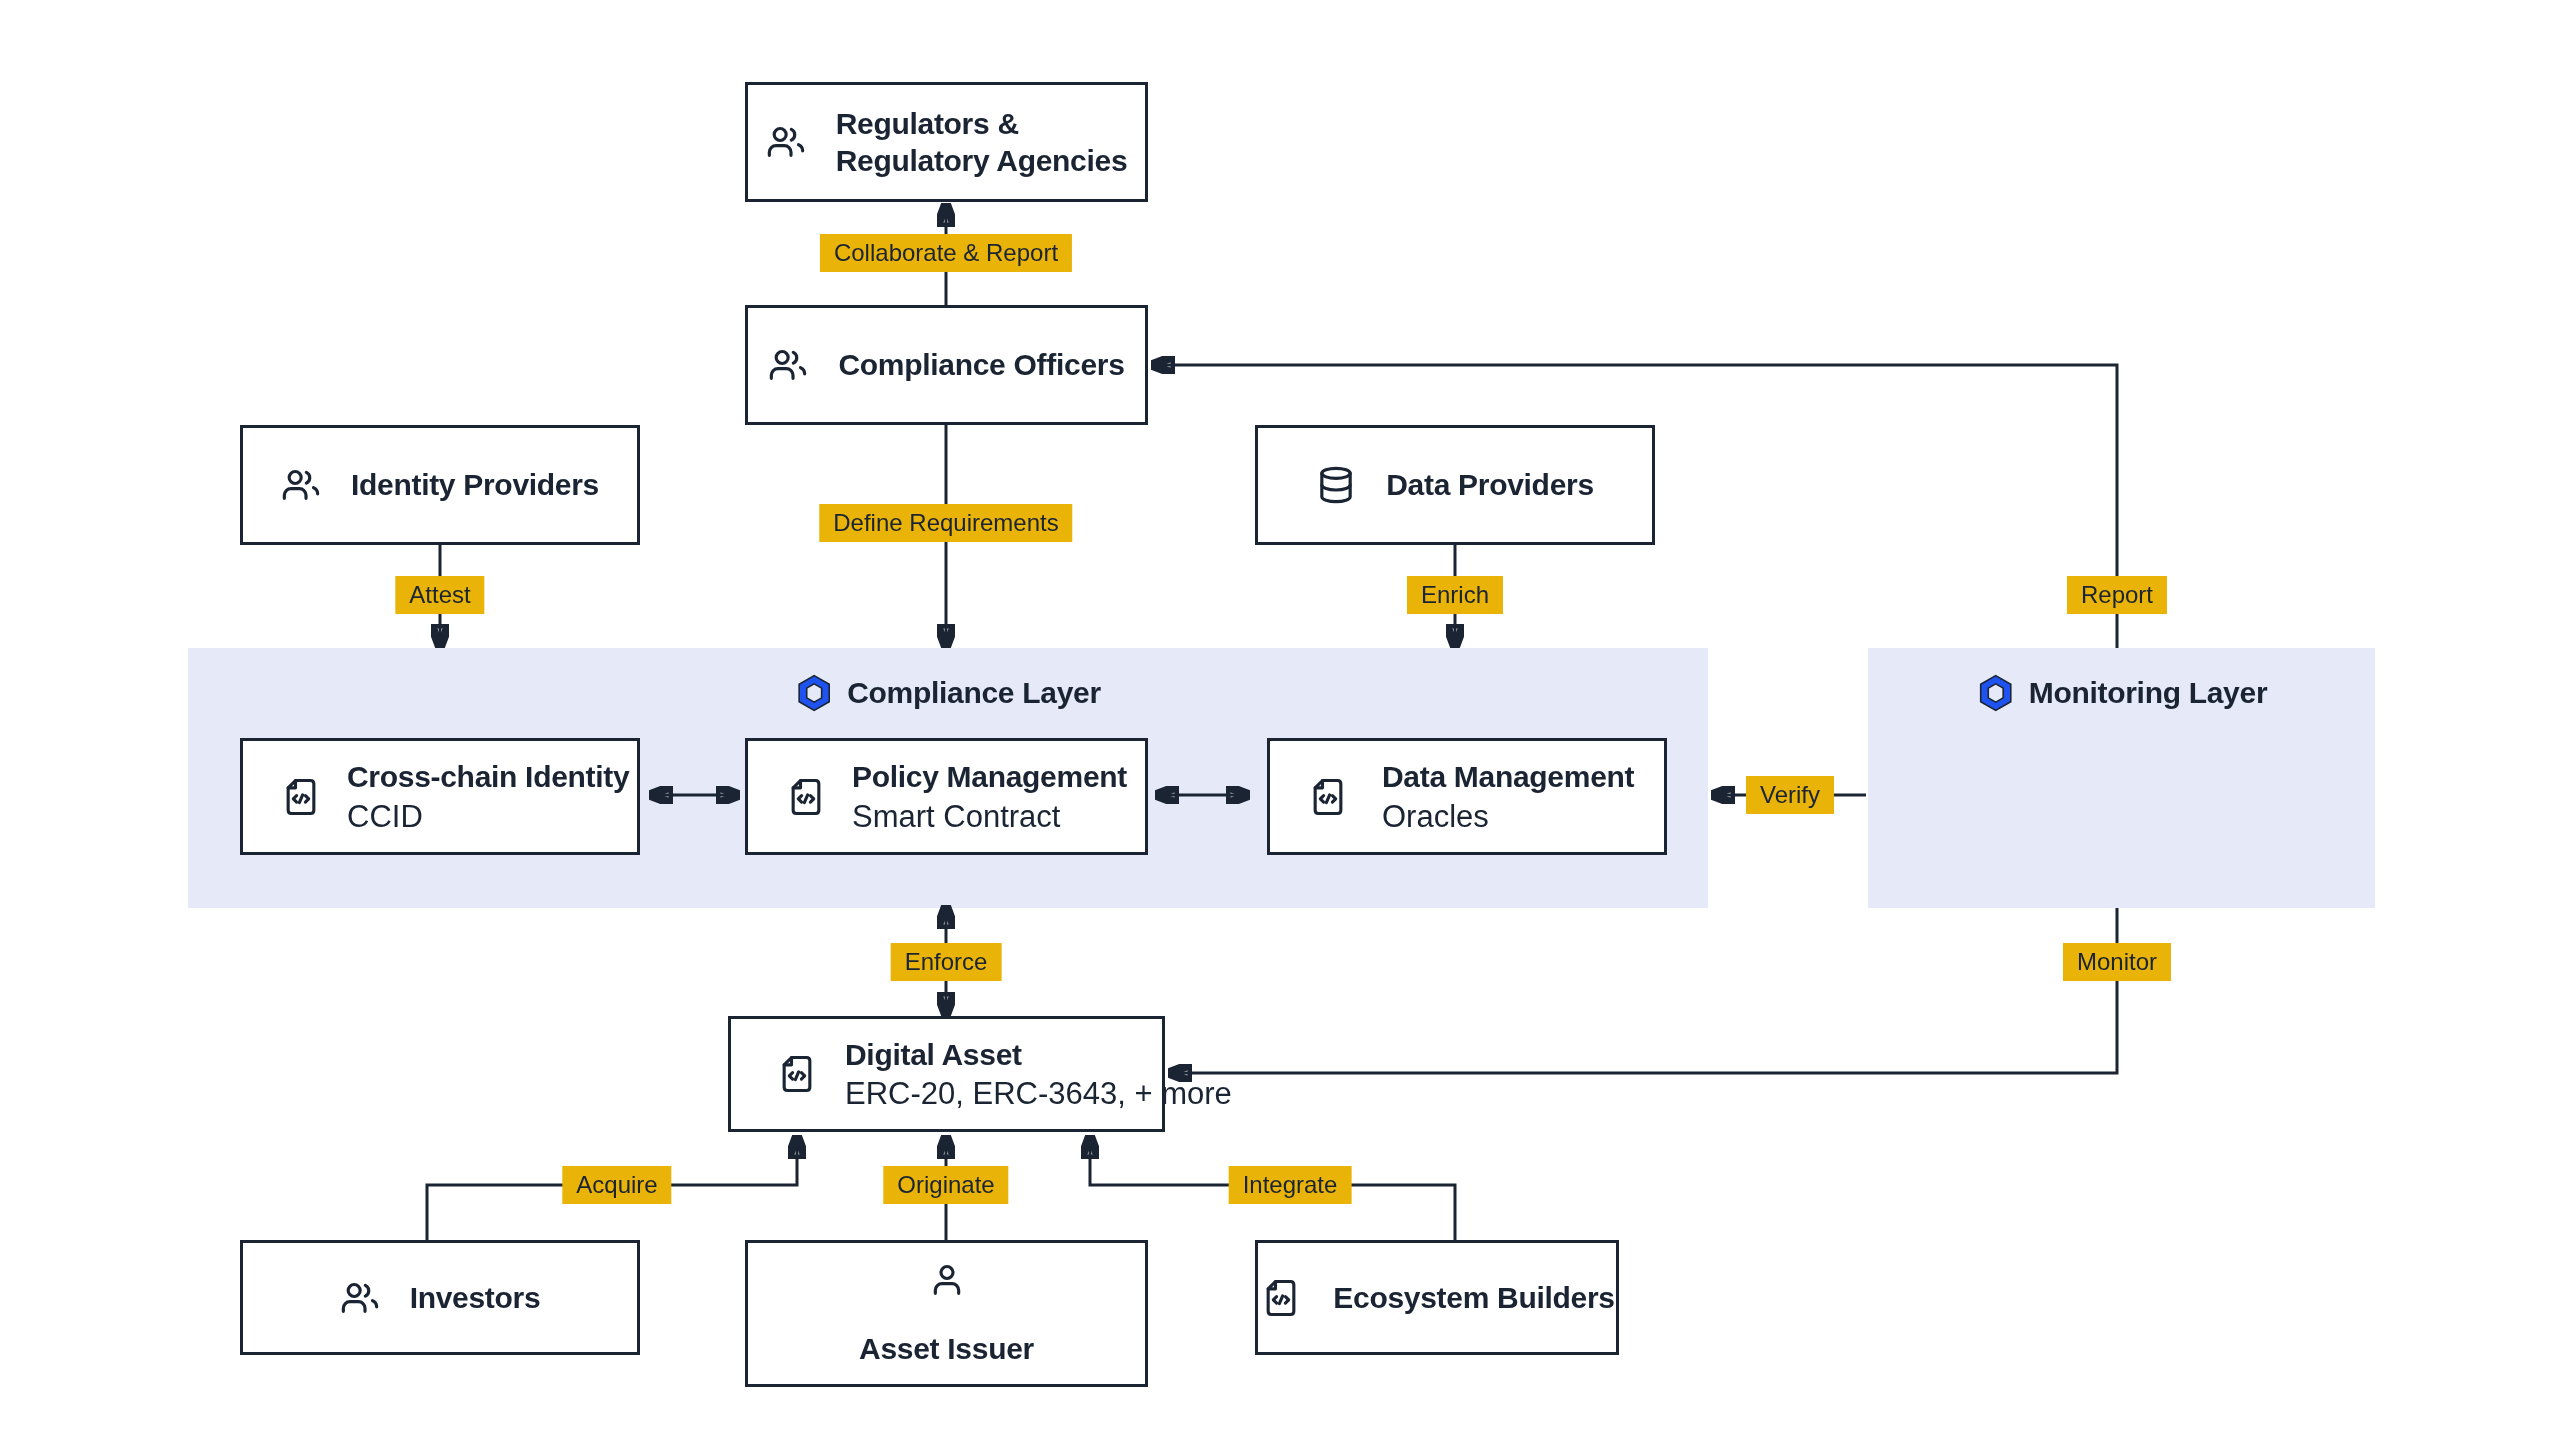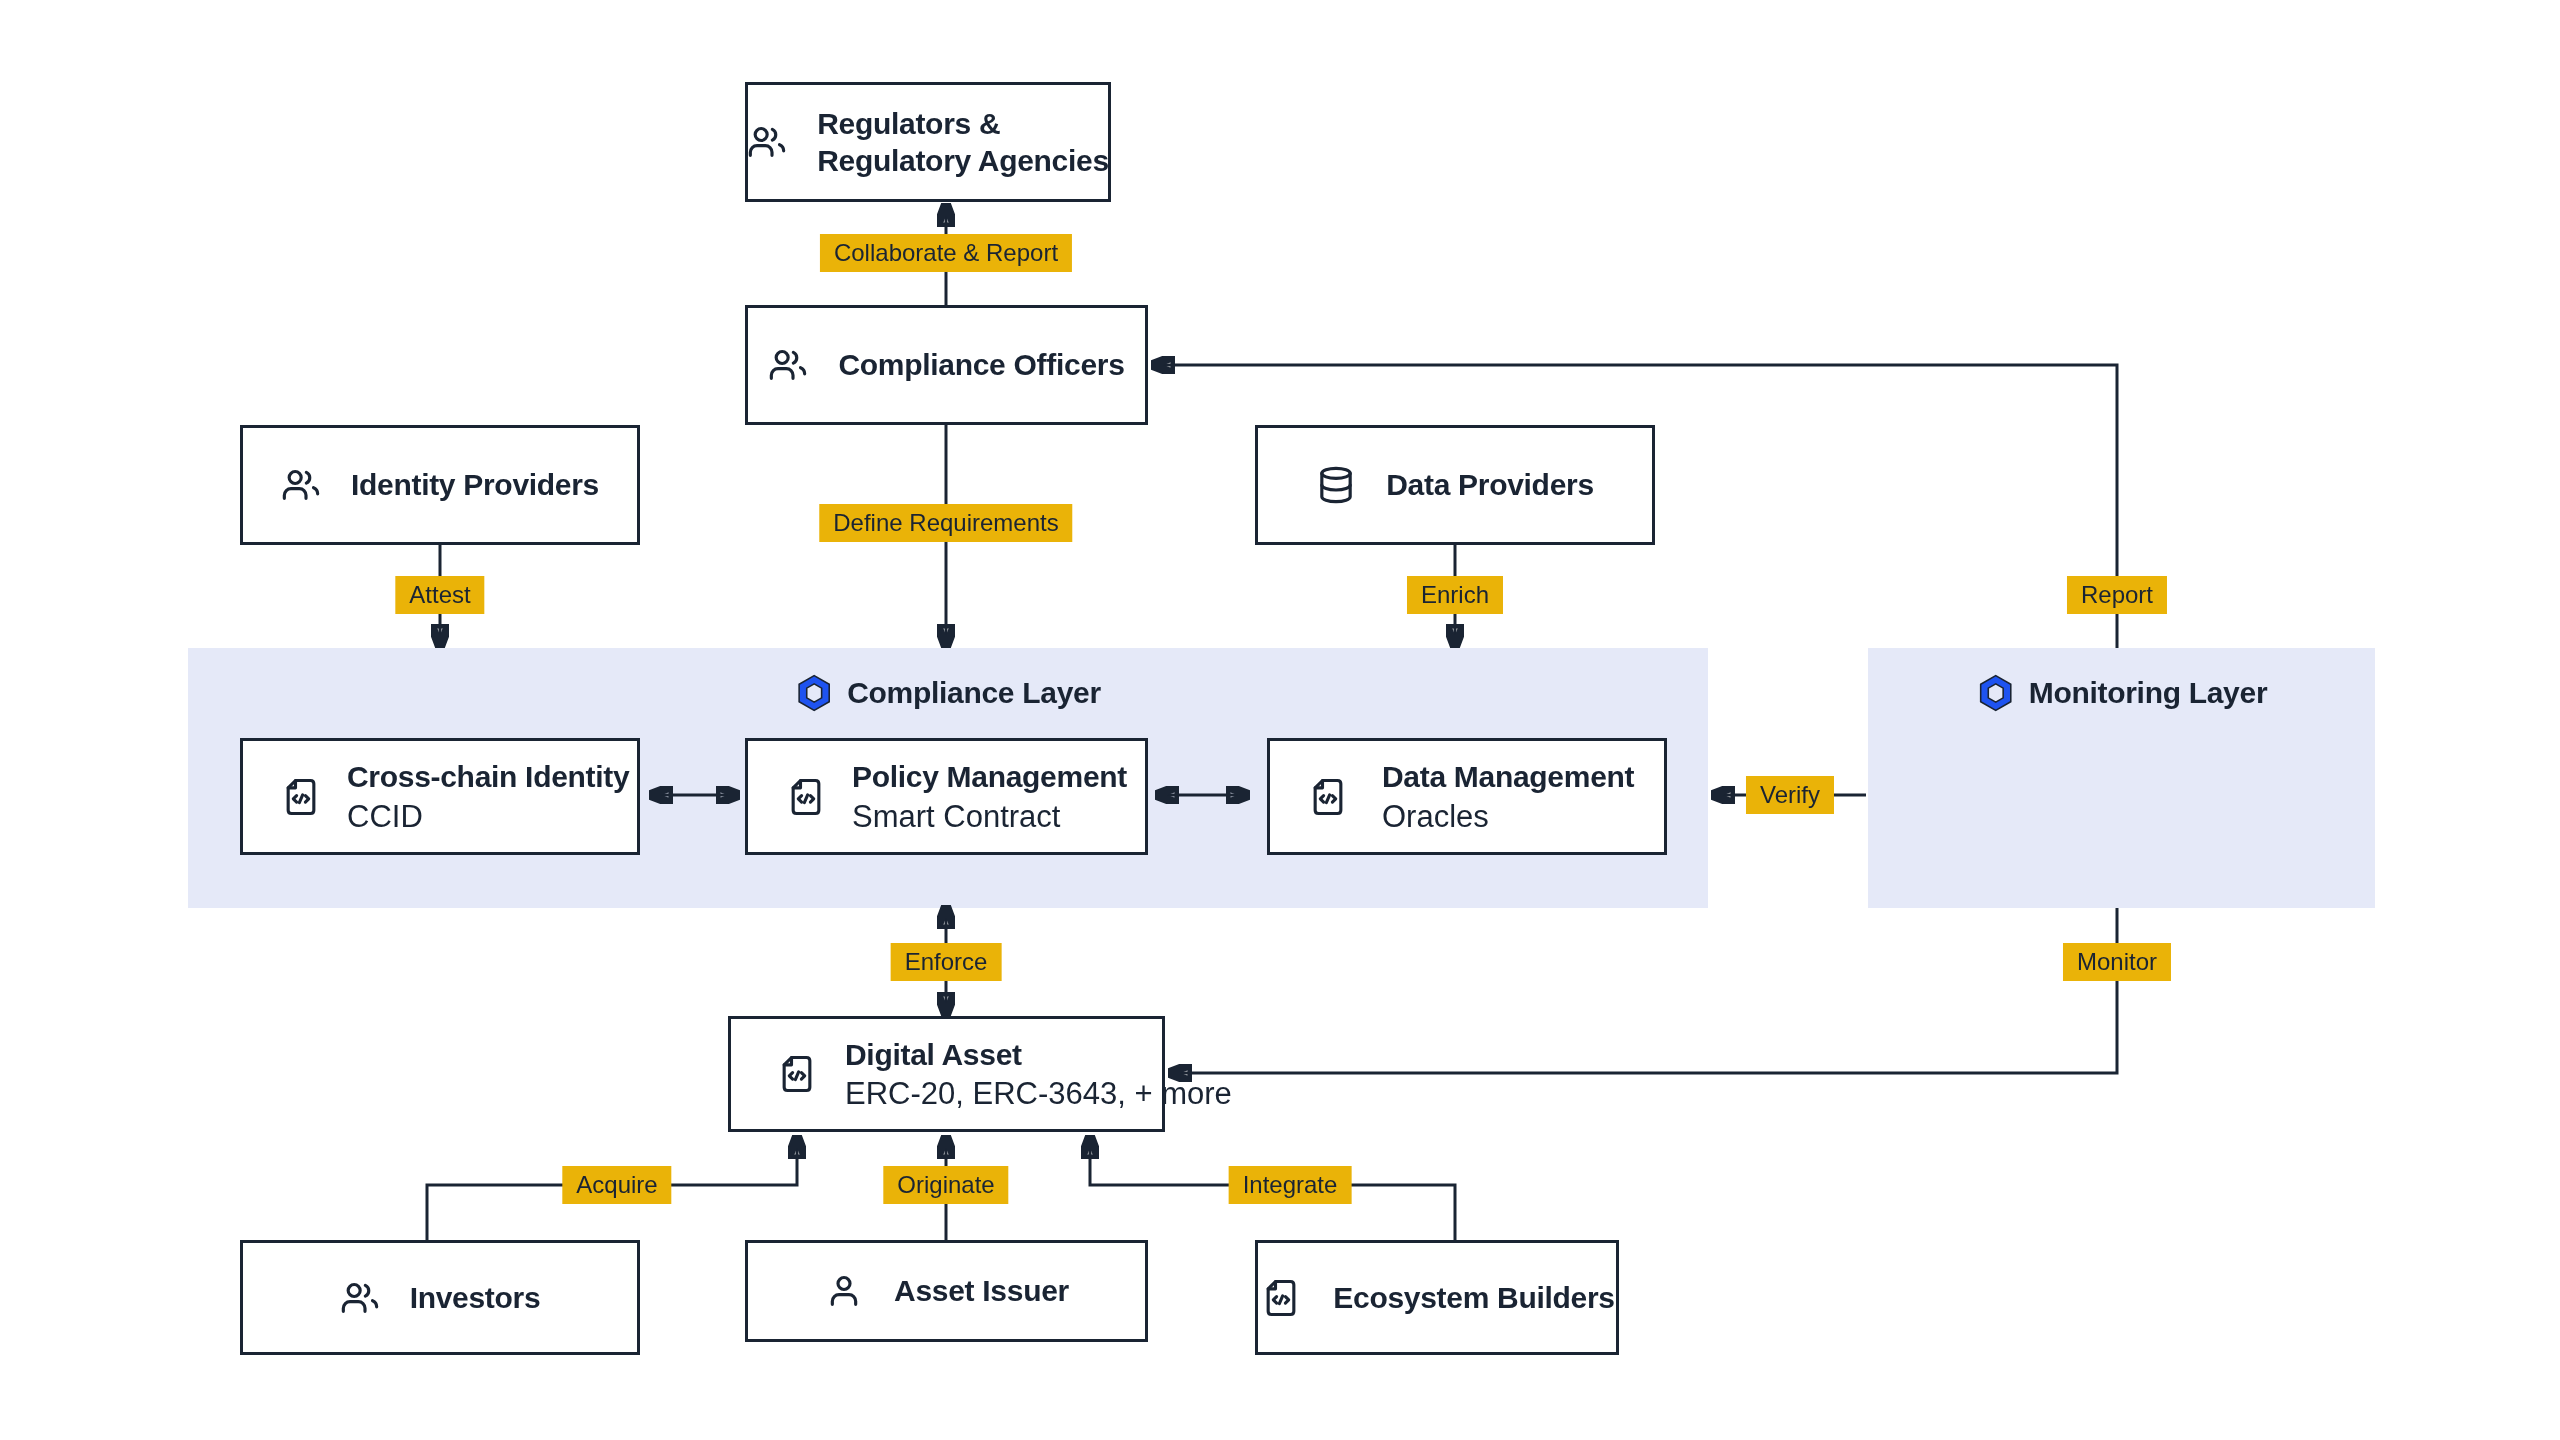--- a/index.html
+++ b/index.html
@@ -100,7 +100,7 @@
   <div class="edge-label" style="left:946px;top:1185px;">Originate</div>
   <div class="edge-label" style="left:1290px;top:1185px;">Integrate</div>
 
-  <div class="node" style="left:745px;top:82px;width:366px;height:120px;gap:30px;">
+  <div class="node" style="left:745px;top:82px;width:403px;height:120px;gap:30px;">
     <span class="icon">
       <svg width="40" height="40" viewBox="0 0 24 24" fill="none" stroke-width="1.9" stroke-linecap="round" stroke-linejoin="round">
         <path d="M15 20v-1.8a4 4 0 0 0-4-4H6a4 4 0 0 0-4 4V20"></path>

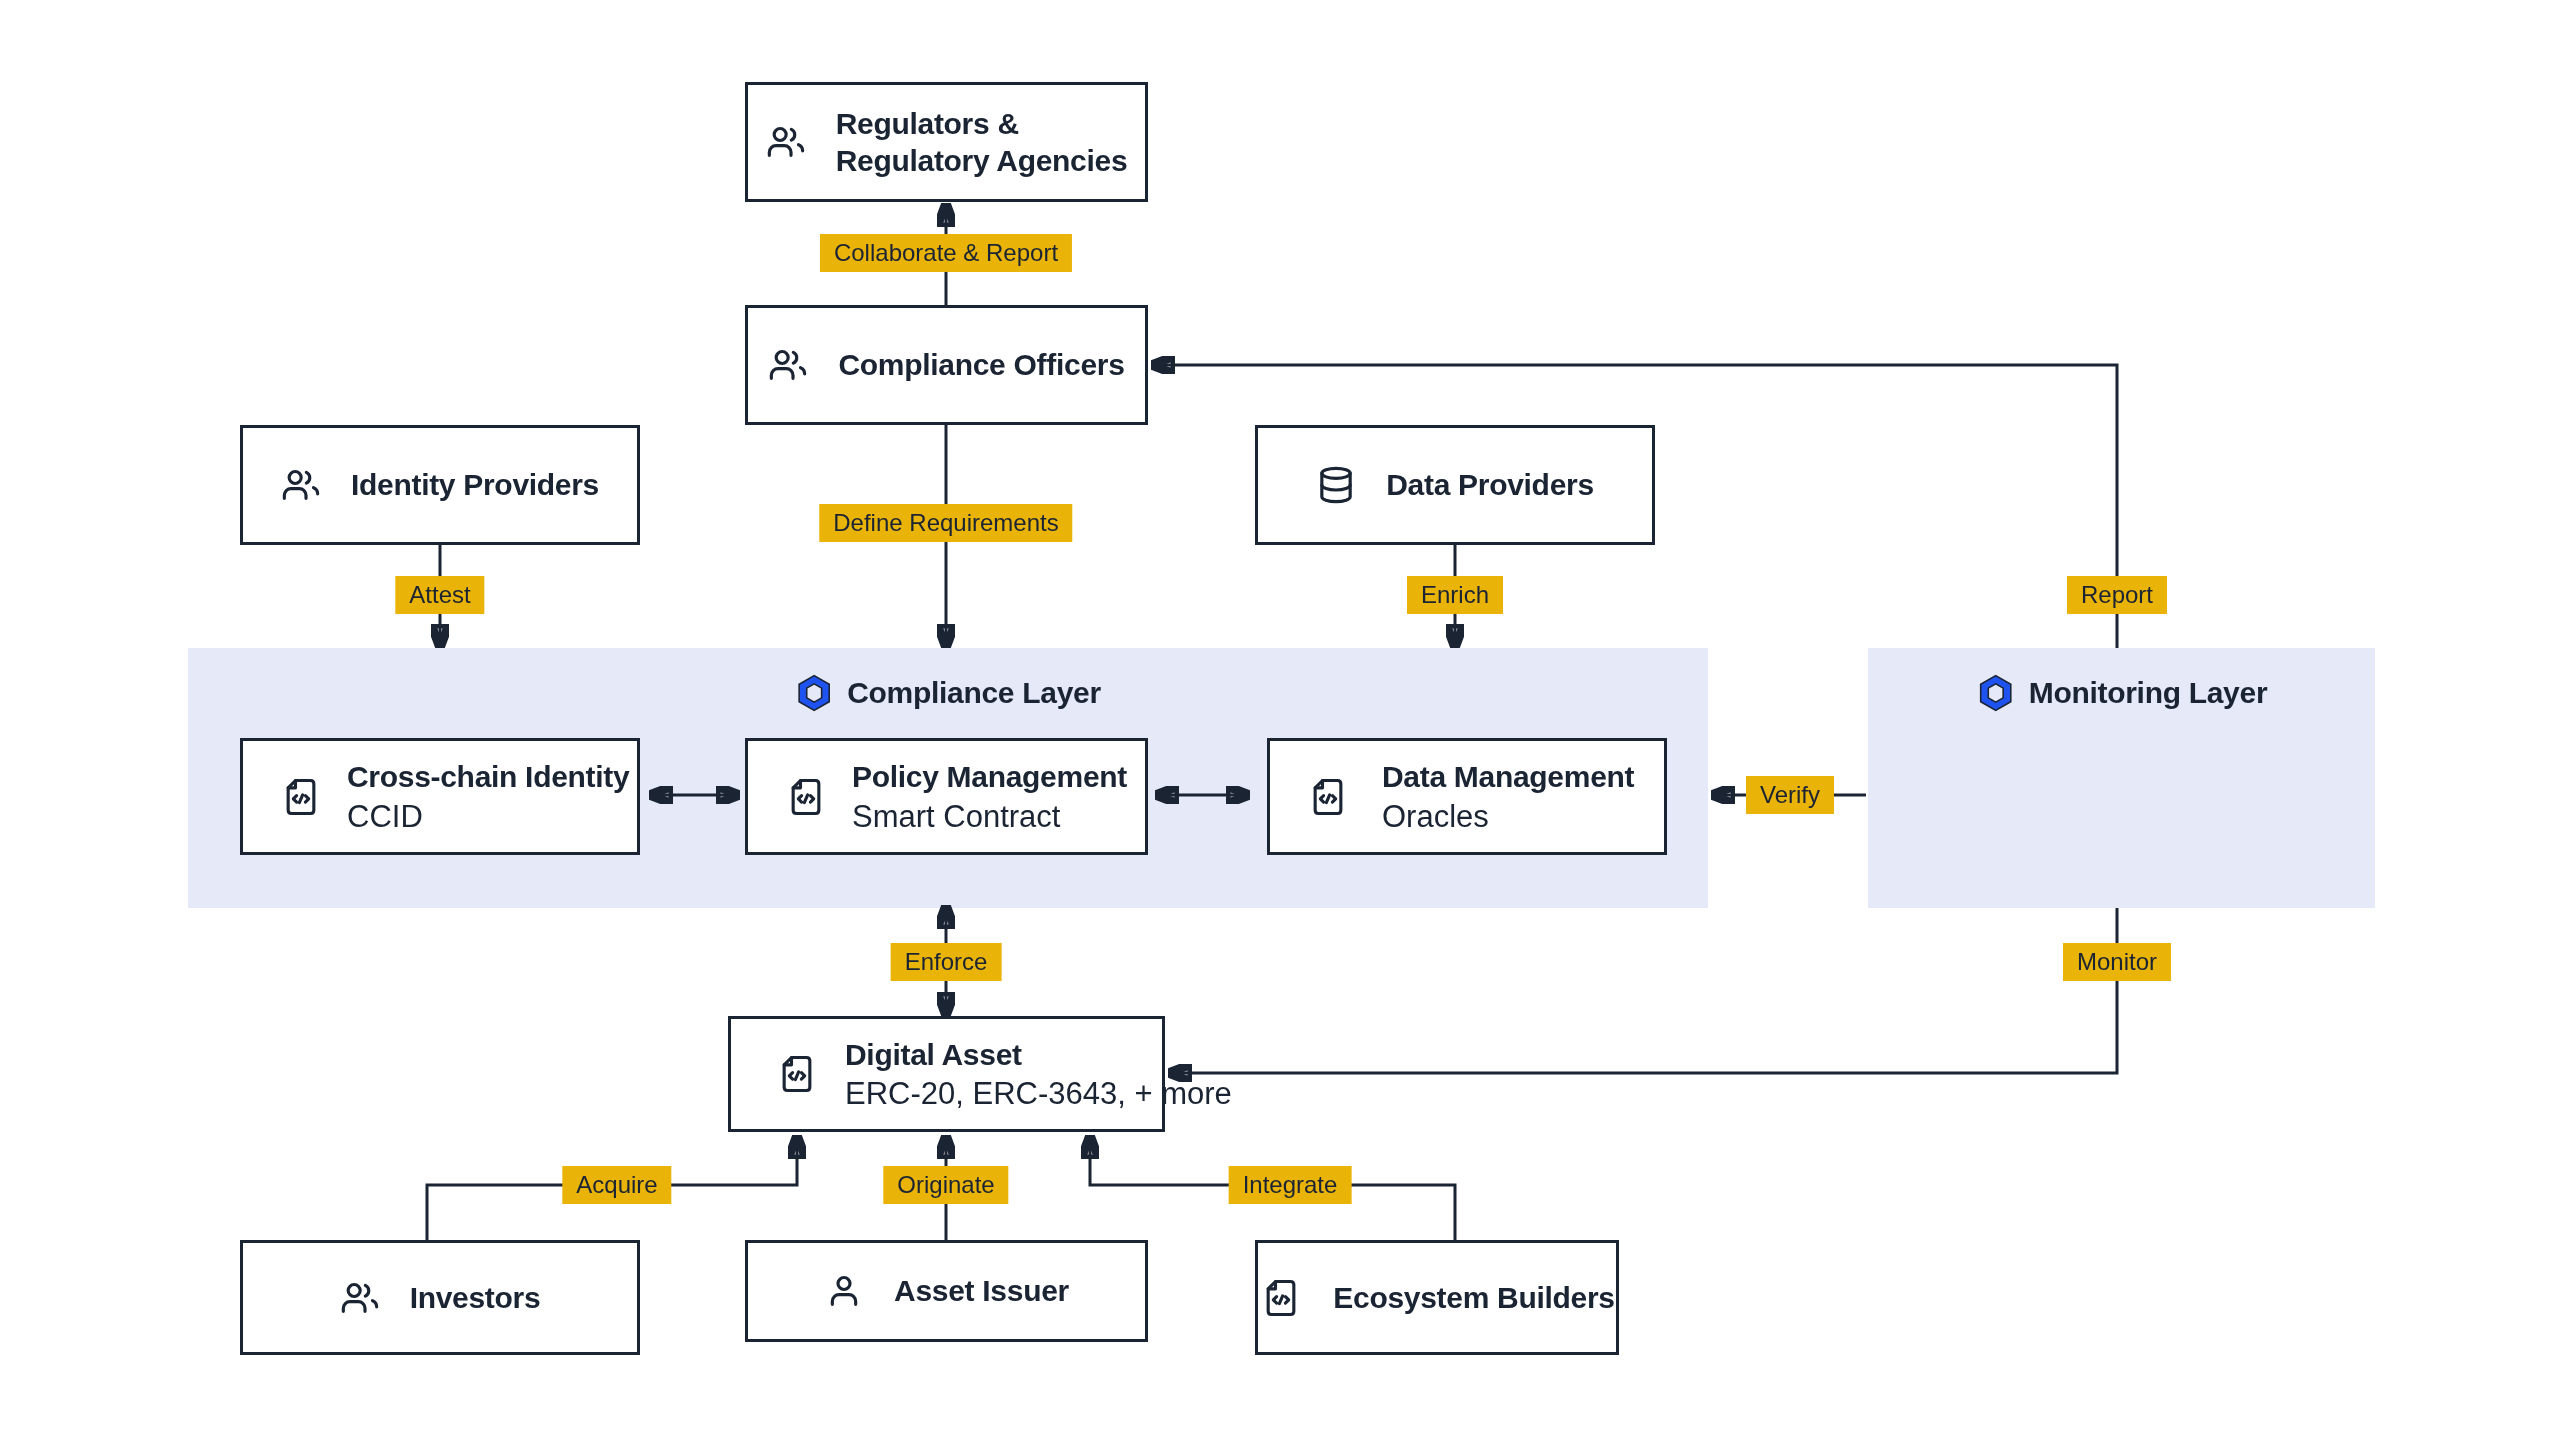--- a/index.html
+++ b/index.html
@@ -227,7 +227,7 @@
     <span class="title">Investors</span>
   </div>
 
-  <div class="node" style="left:745px;top:1240px;width:403px;height:102px;">
+  <div class="node" style="left:745px;top:1240px;width:403px;height:147px;flex-direction:column;">
     <span class="icon">
       <svg width="40" height="40" viewBox="0 0 24 24" fill="none" stroke-width="1.9" stroke-linecap="round" stroke-linejoin="round">
         <path d="M19 20v-1.8a4 4 0 0 0-4-4H9a4 4 0 0 0-4 4V20"></path>

